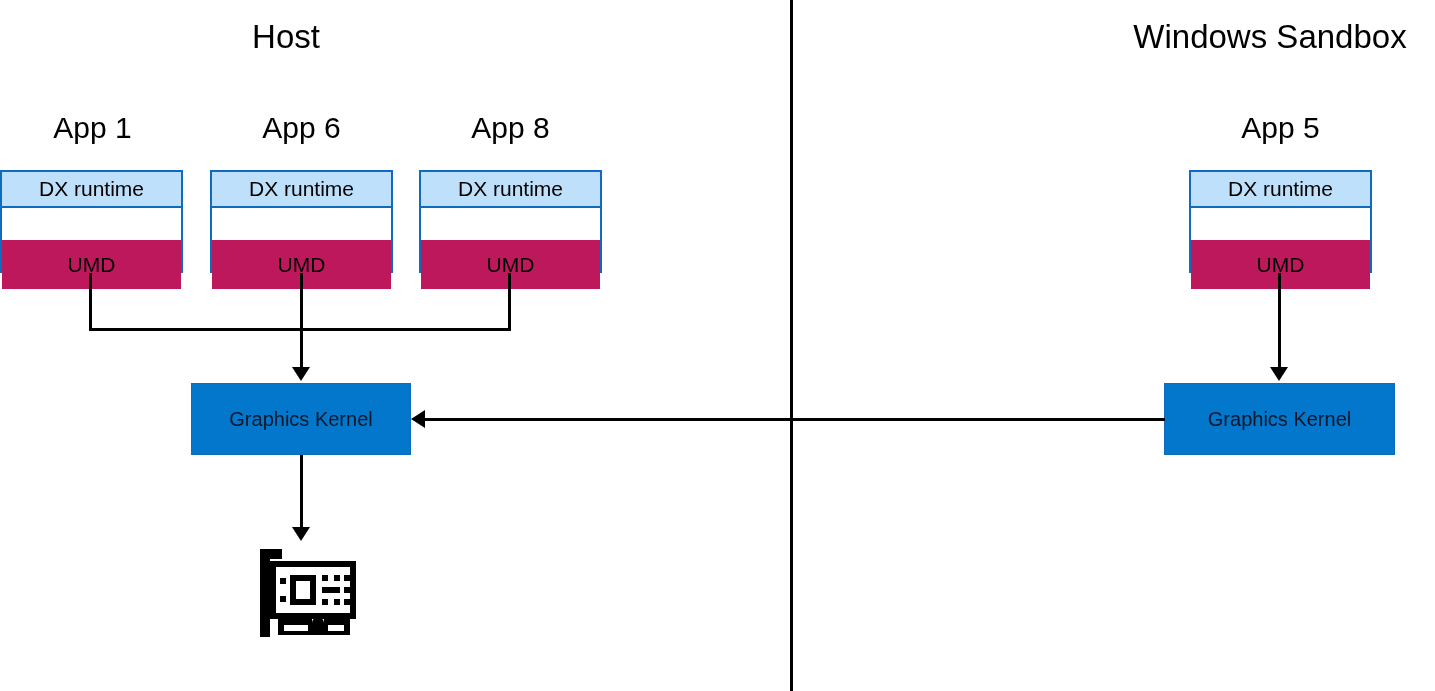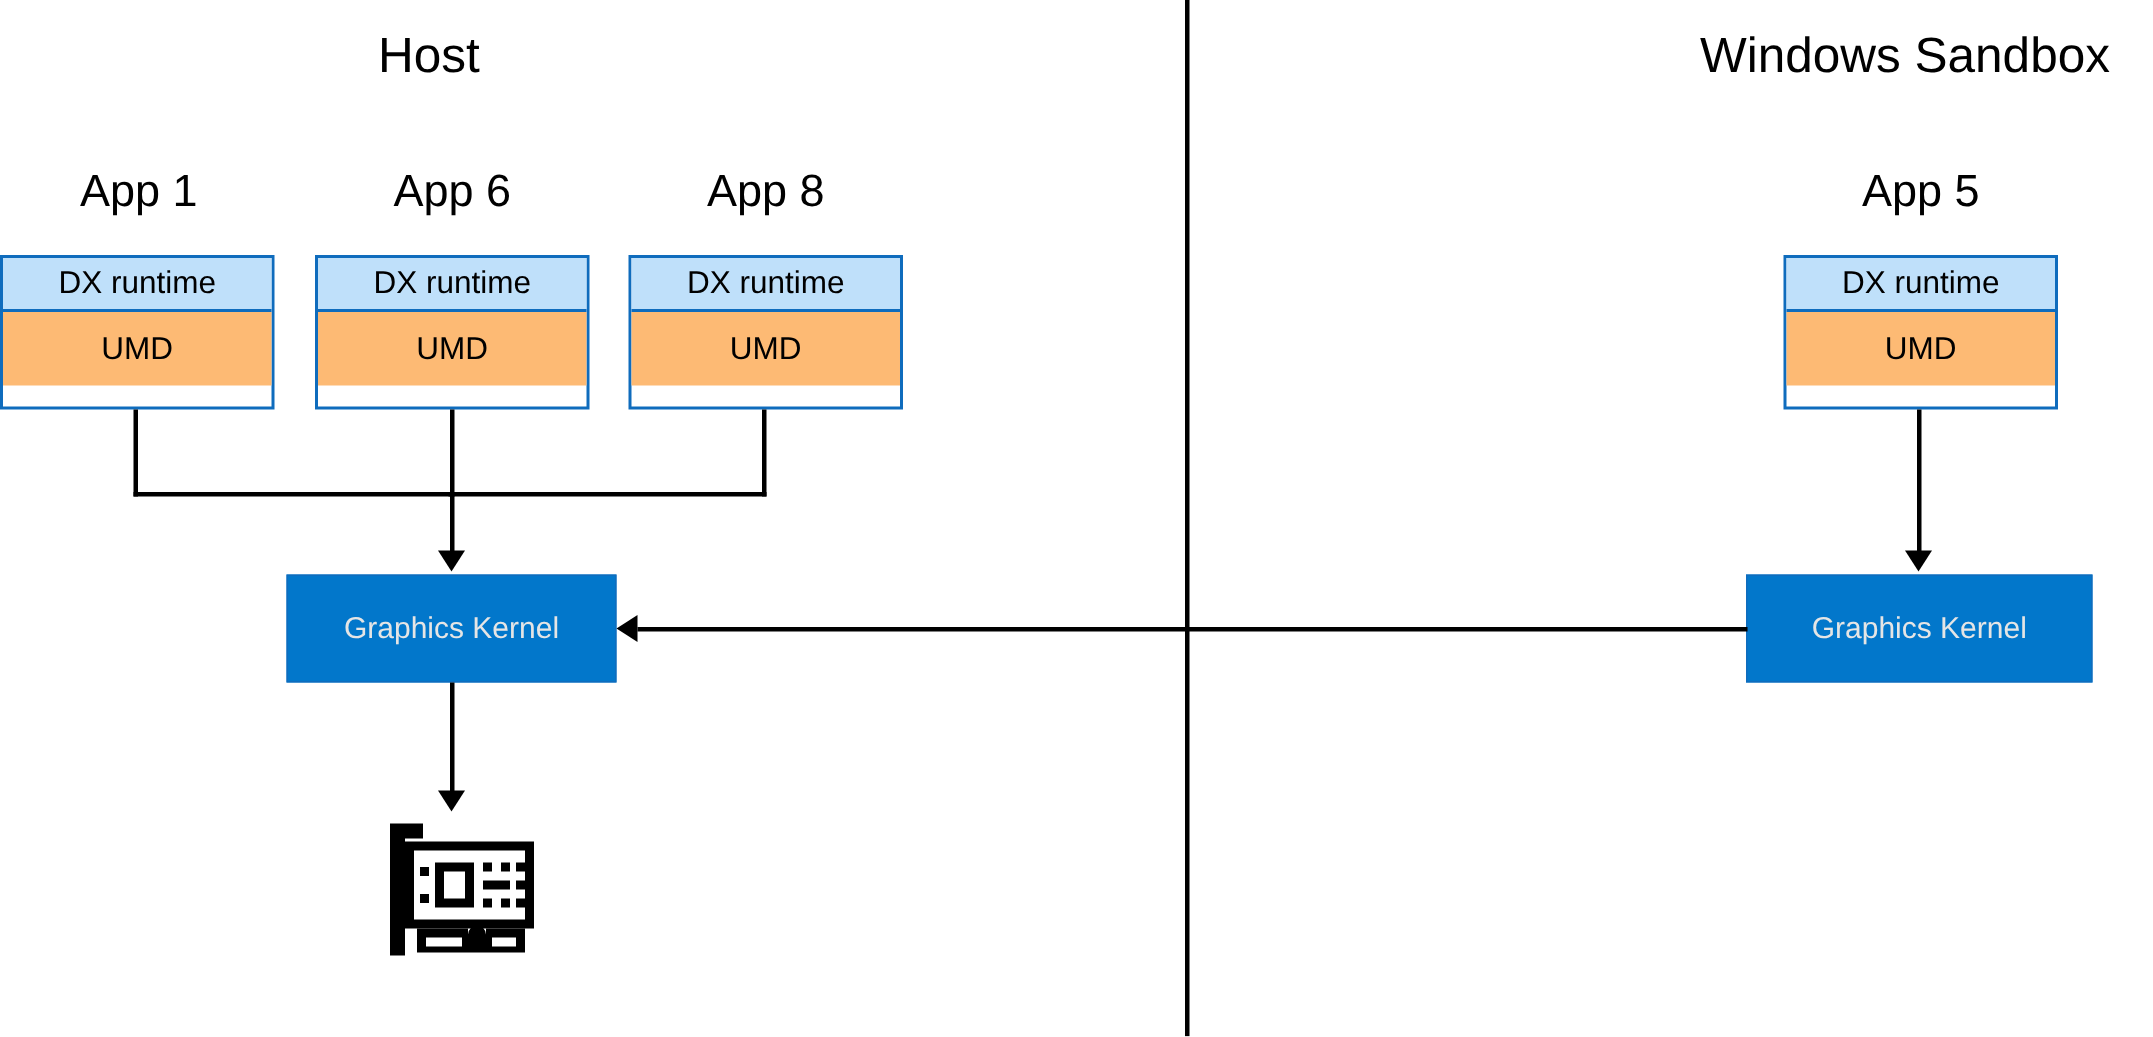--- a/index.html
+++ b/index.html
@@ -62,8 +62,9 @@
     border-bottom: 2px solid #0F6CBD;
   }
   .cell-umd {
-    background: #fdba74;
+    background: #be185d;
     height: 49px;
+    margin-top: 32px;
   }
 
   

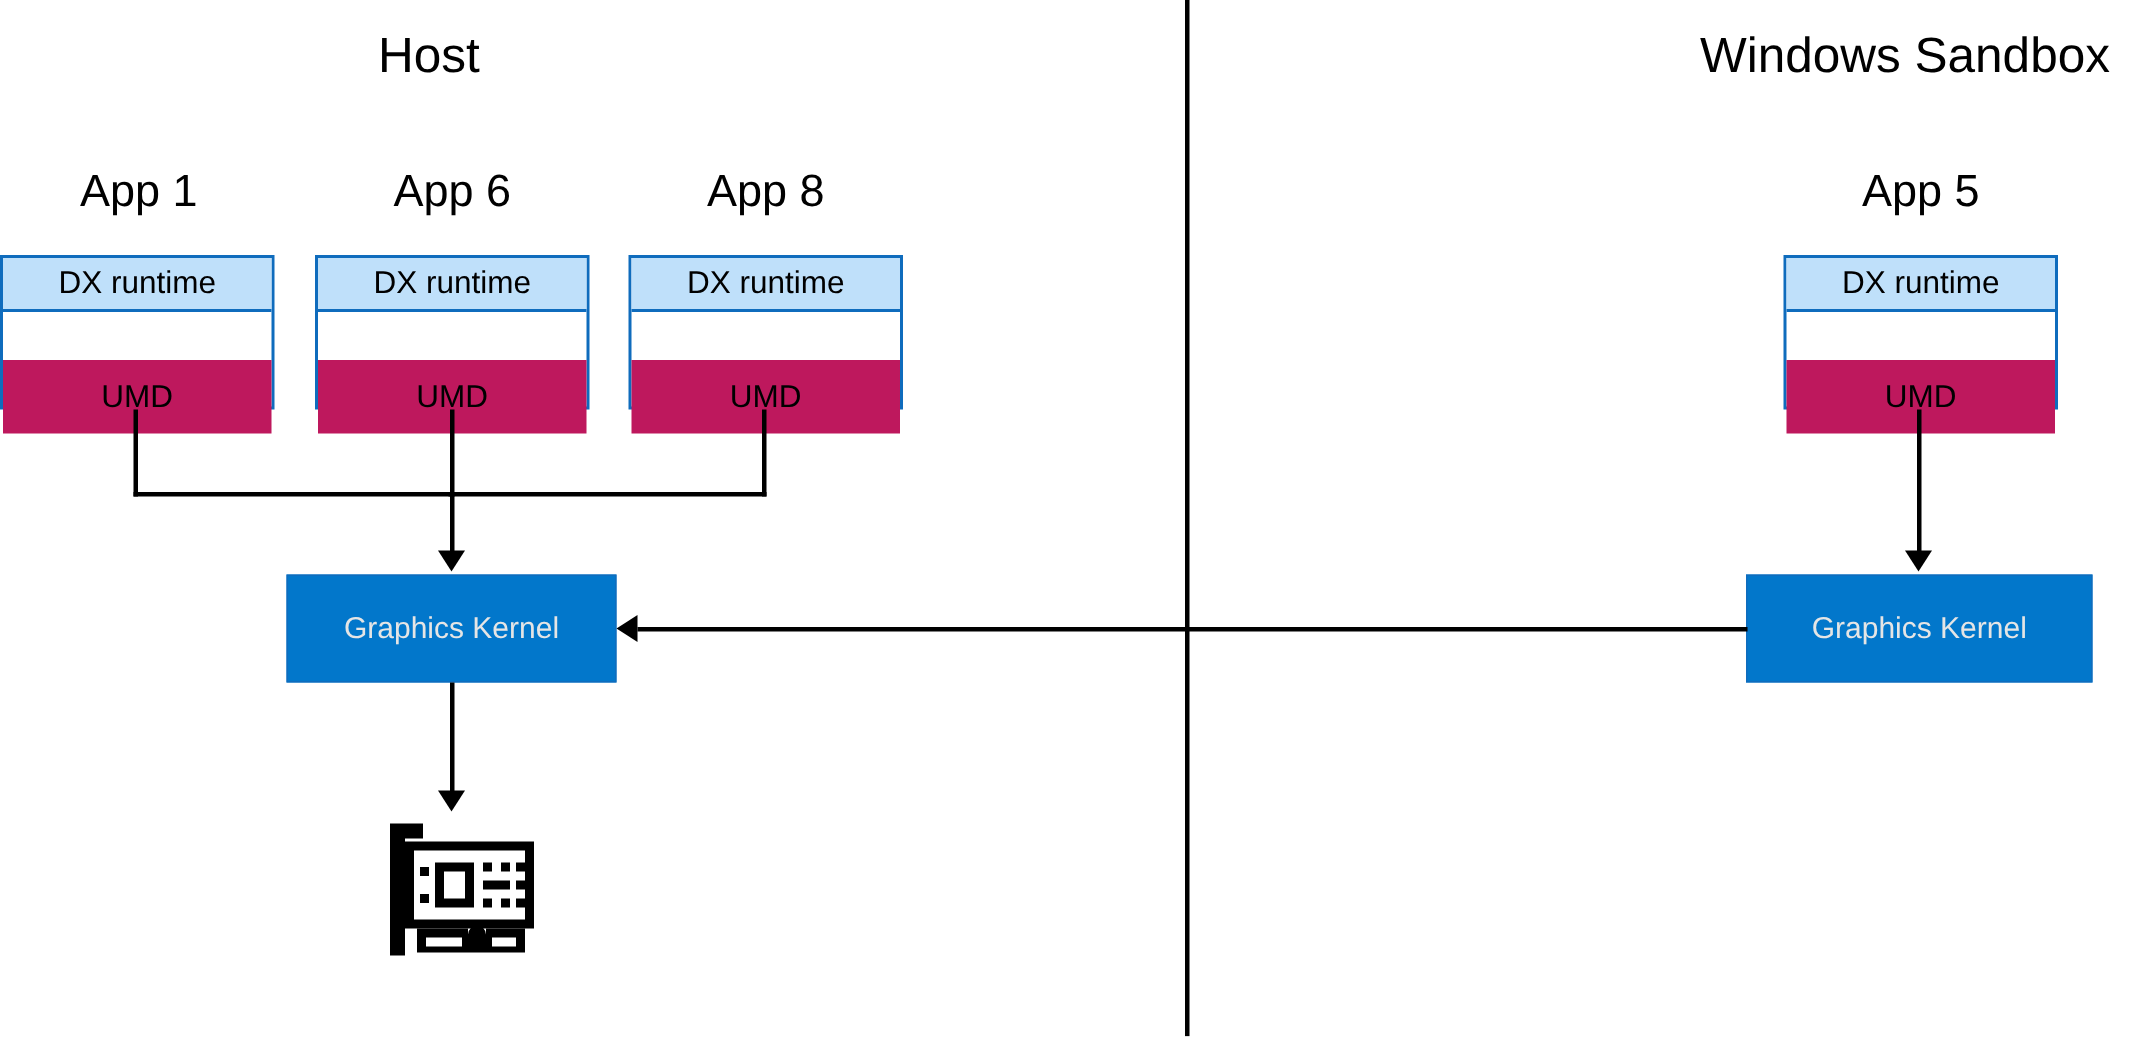--- a/index.html
+++ b/index.html
@@ -77,7 +77,7 @@
     align-items: center;
     justify-content: center;
     font-size: 20px;
-    color: #e5e5e5;
+    color: #0f172a;
     white-space: nowrap;
   }
 

